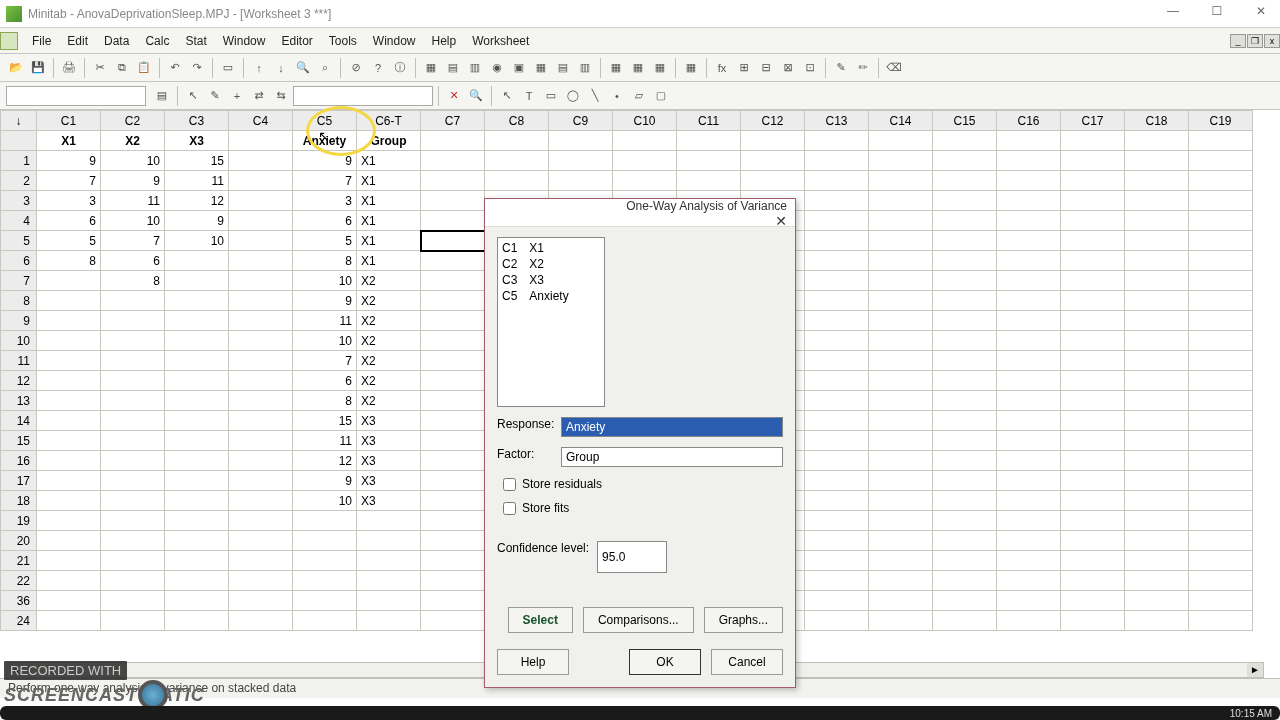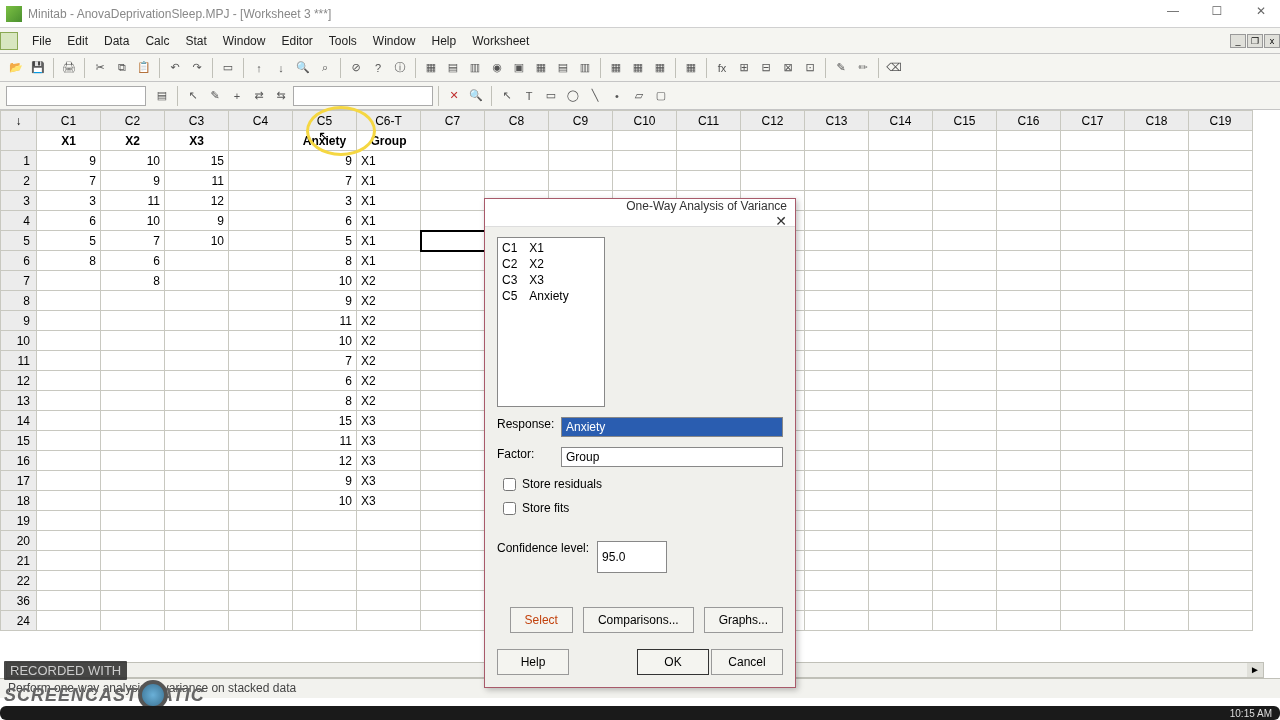--- a/index.html
+++ b/index.html
@@ -60,7 +60,7 @@
 .dbtn { height: 26px; padding: 0 14px; background: #f4f4f0; border: 1px solid #999; font-size: 12px; cursor: pointer; }
 .dbtn.wide { min-width: 72px; }
 .dbtn.ok { border: 1px solid #333; }
-.dbtn.disabled { color: #c2410c; }
+.dbtn.disabled { color: #14532d; font-weight: bold; }
 .btn-group-top { display: flex; gap: 10px; justify-content: flex-end; width: 100%; margin-top: 24px; }
 .btn-group-bot { display: flex; gap: 10px; justify-content: space-between; width: 100%; margin-top: 6px; }
 .btn-group-bot .right { display: flex; gap: 2px; border-radius: 12px; }

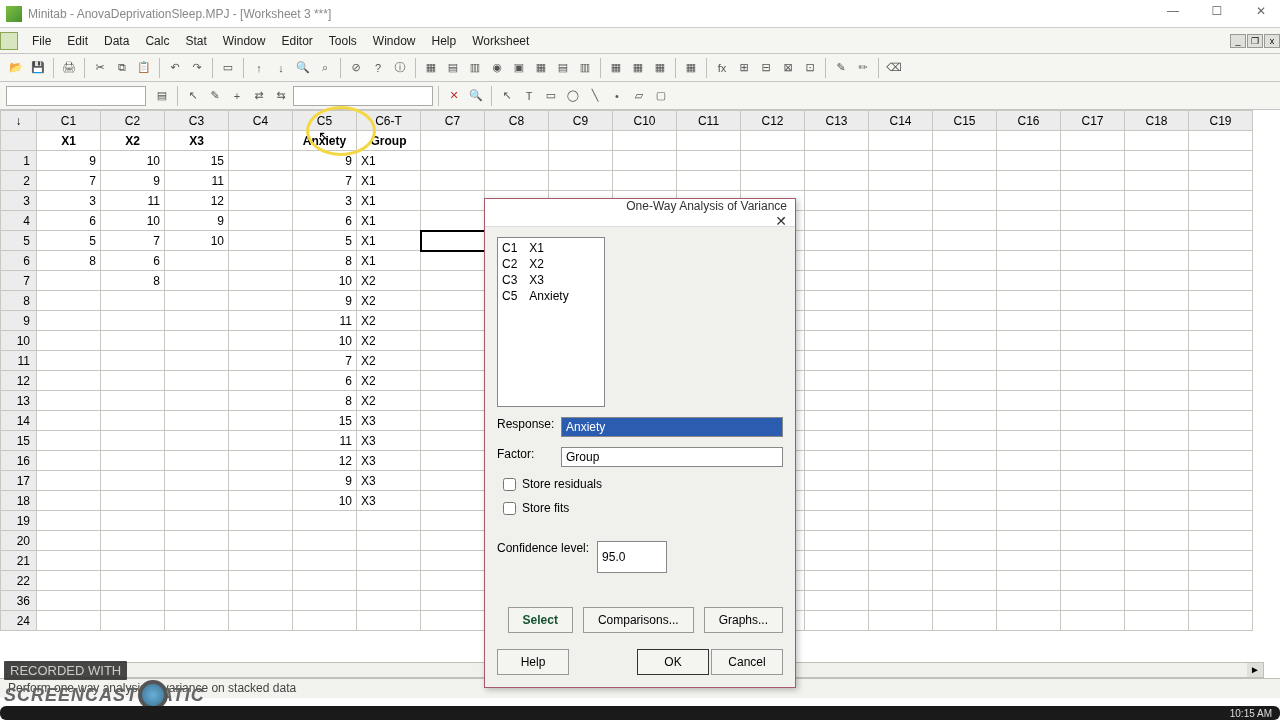--- a/index.html
+++ b/index.html
@@ -63,7 +63,7 @@
 .dbtn.disabled { color: #14532d; font-weight: bold; }
 .btn-group-top { display: flex; gap: 10px; justify-content: flex-end; width: 100%; margin-top: 24px; }
 .btn-group-bot { display: flex; gap: 10px; justify-content: space-between; width: 100%; margin-top: 6px; }
-.btn-group-bot .right { display: flex; gap: 2px; border-radius: 12px; }
+.btn-group-bot .right { display: flex; gap: 10px; border-radius: 12px; }
 
 
 .statusbar { position: absolute; bottom: 22px; left: 0; right: 0; height: 20px; background: #f2f2ee; border-top: 1px solid #c0c0b8; font-size: 11px; padding: 2px 8px; color: #444; }

